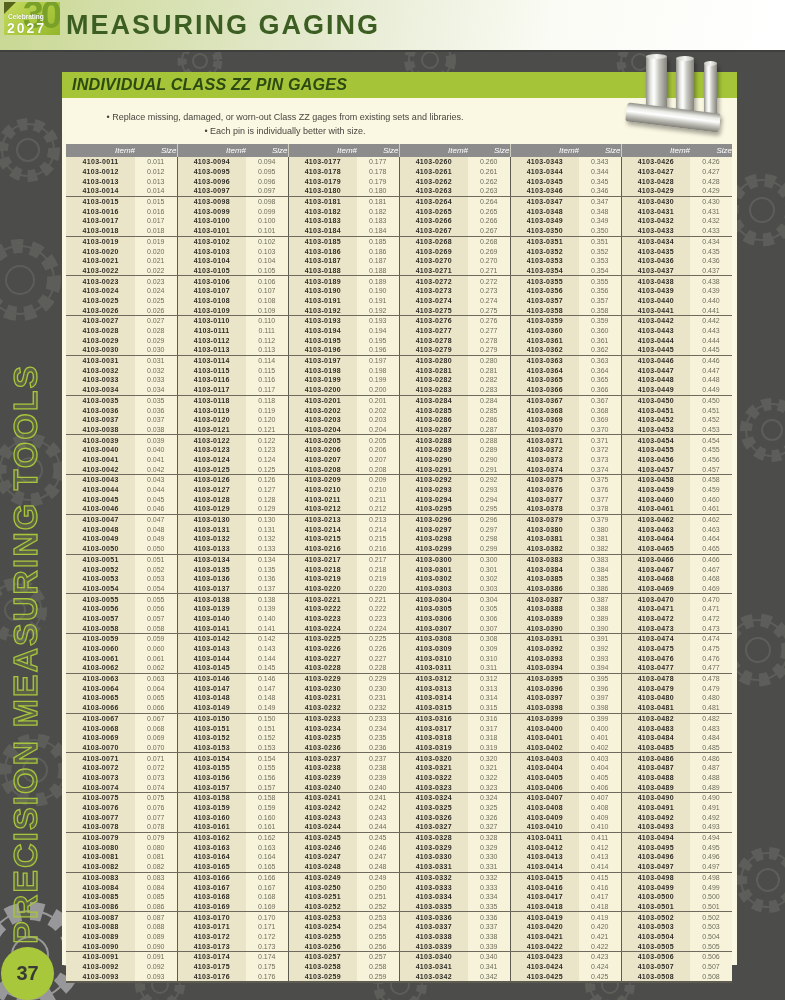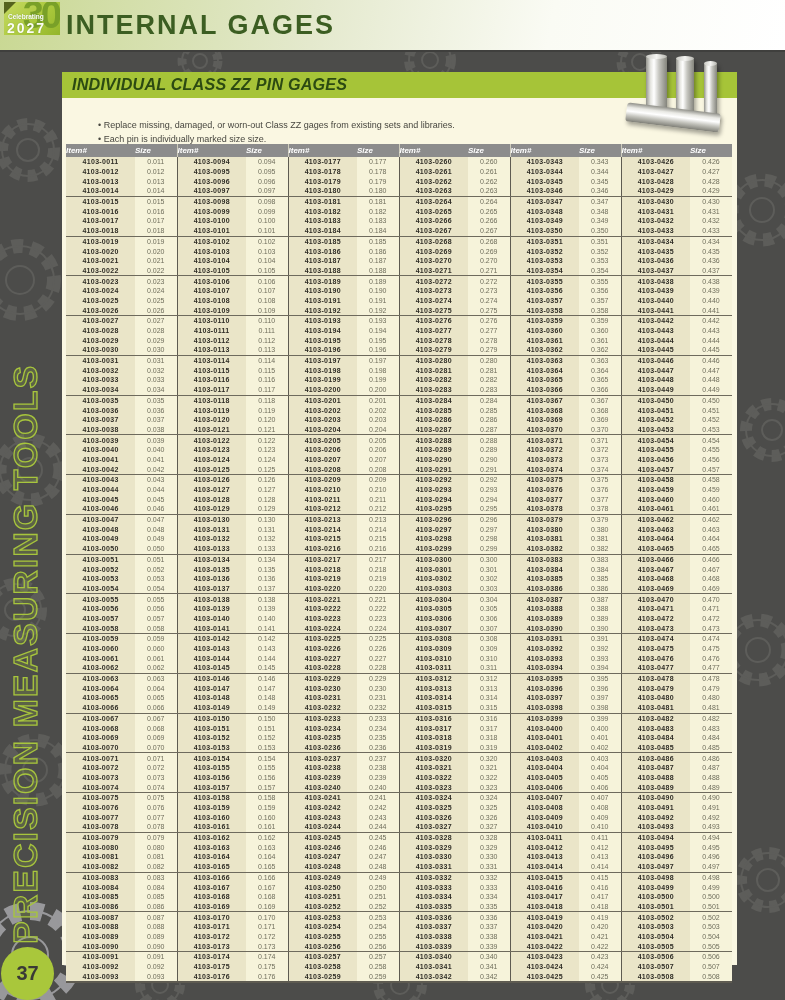--- a/index.html
+++ b/index.html
@@ -177,7 +177,7 @@
     <span class="badge-line2">2027</span>
     <span class="corner"></span>
   </div>
-  <div class="page-title">INTERNAL GAGES</div>
+  <div class="page-title">MEASURING GAGING</div>
 </div>
 
 <div class="panel">

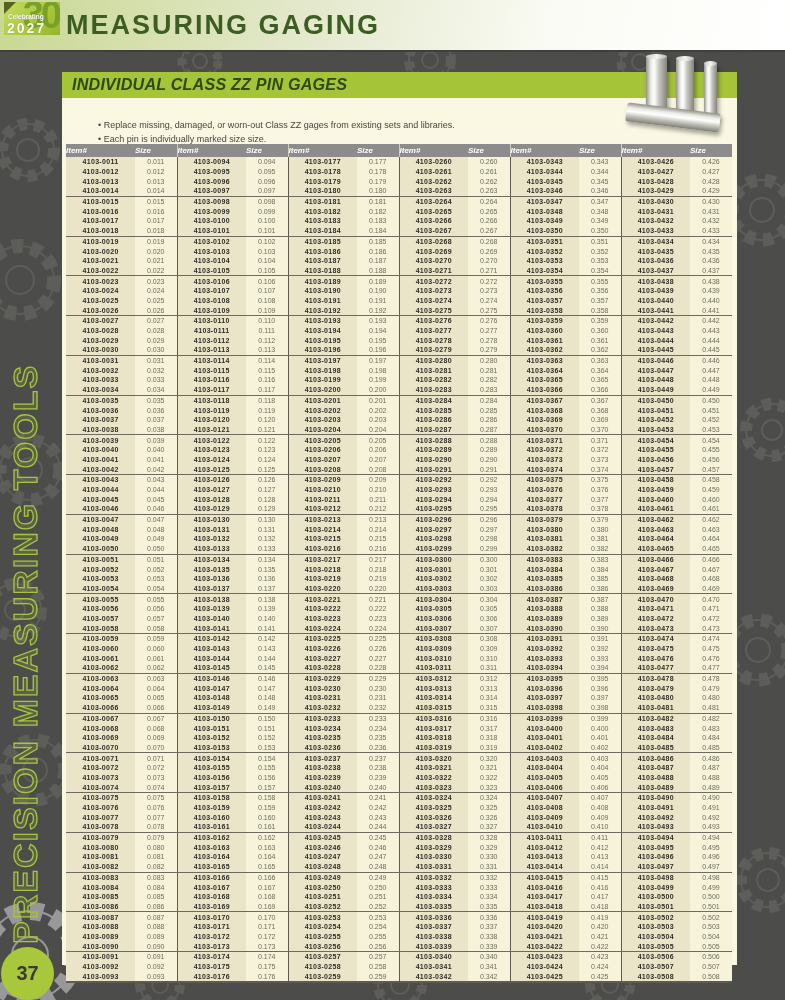--- a/index.html
+++ b/index.html
@@ -33,8 +33,8 @@
   .section-title{display:inline-block;margin-left:10px;font-size:17px;font-weight:bold;
     font-style:italic;color:#2c4a12;line-height:26px;letter-spacing:0.2px;
     transform:scaleX(0.95);transform-origin:left center;}
-  .bullets{position:absolute;top:31px;margin:16px;padding:0;list-style:none;
-    font-size:9px;line-height:13.5px;color:#47463f;}
+  .bullets{position:absolute;top:31px;margin:8px;padding:0;list-style:none;
+    font-size:9px;line-height:13.5px;color:#47463f;text-align:center;}
   .bullets li::before{content:"•  ";}
   .bullets-left{left:20px;width:390px;}
   .bullets-right{left:424px;width:250px;}

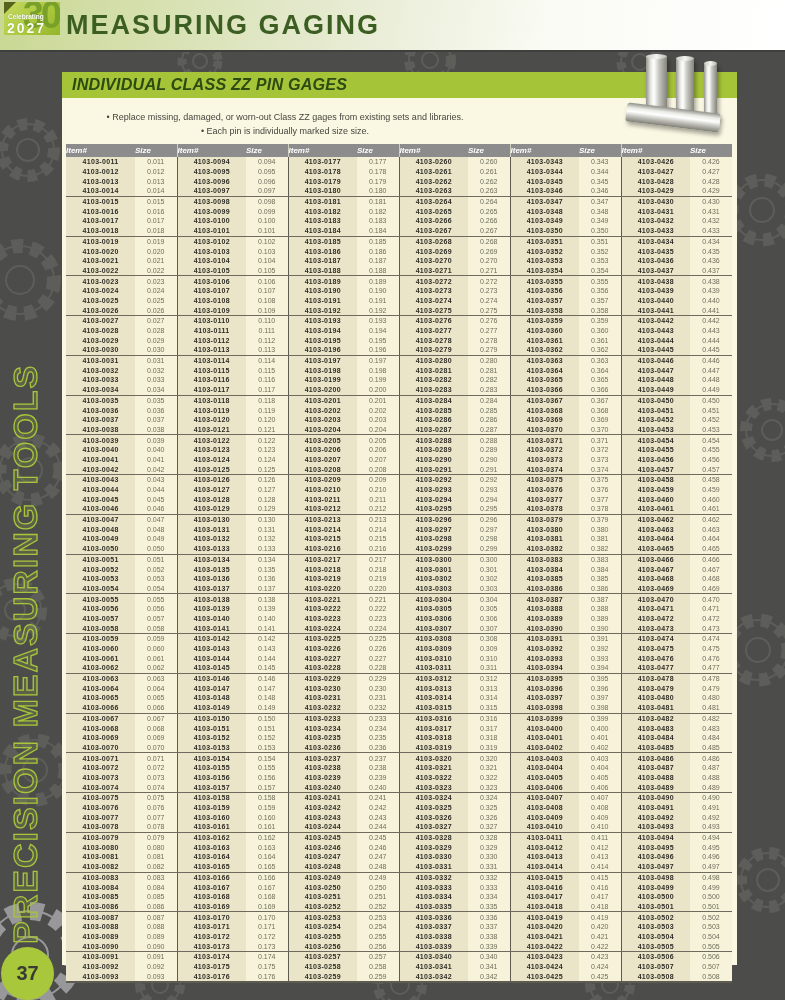--- a/index.html
+++ b/index.html
@@ -186,7 +186,7 @@
   </div>
   <ul class="bullets bullets-left">
       <li>Replace missing, damaged, or worn-out Class ZZ gages from existing sets and libraries.</li>
-      <li>Each pin is individually marked size size.</li>
+      <li>Each pin is individually better with size.</li>
     </ul>
 
   <table class="gage">

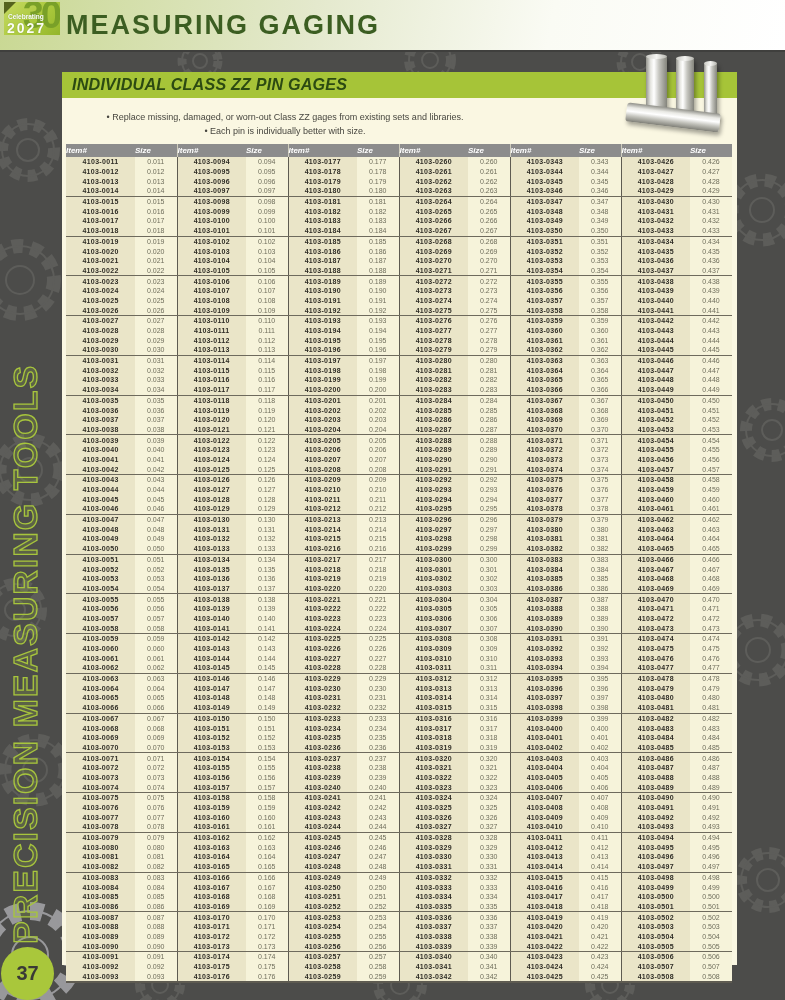--- a/index.html
+++ b/index.html
@@ -57,8 +57,8 @@
   table.gage{position:absolute;left:4px;top:72px;width:666px;border-collapse:collapse;
     table-layout:fixed;border-bottom:2px solid #5e5b51;}
   col.c-item{width:69px;} col.c-size{width:42px;}
-  th{background:#8c8c8c;color:#ffffff;font-style:italic;font-weight:bold;font-size:8px;
-    height:13px;line-height:13px;padding:0;text-align:left;}
+  th{background:#8c8c8c;color:#ffffff;font-style:italic;font-weight:normal;font-size:8px;
+    height:13px;line-height:13px;padding:0;text-align:right;}
   th.size-h{border-right:1px solid #cfcdbd;}
   th.size-h:last-child{border-right:none;}
   td{height:9.69px;font-size:7px;line-height:9px;text-align:center;padding:0;

